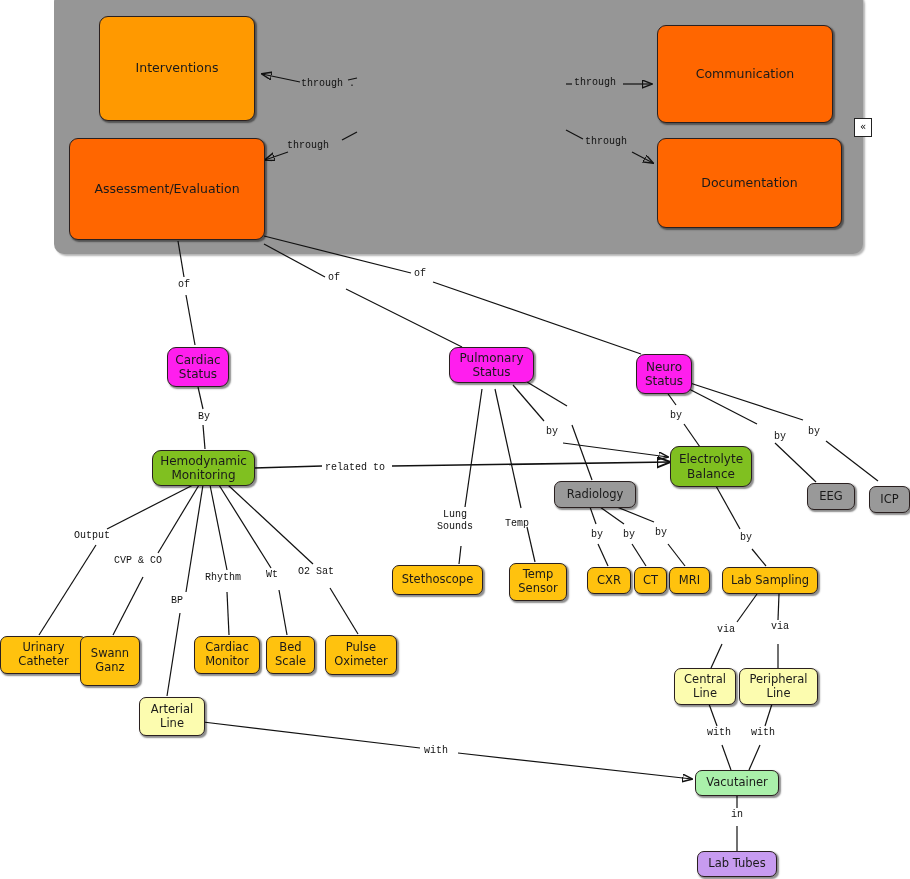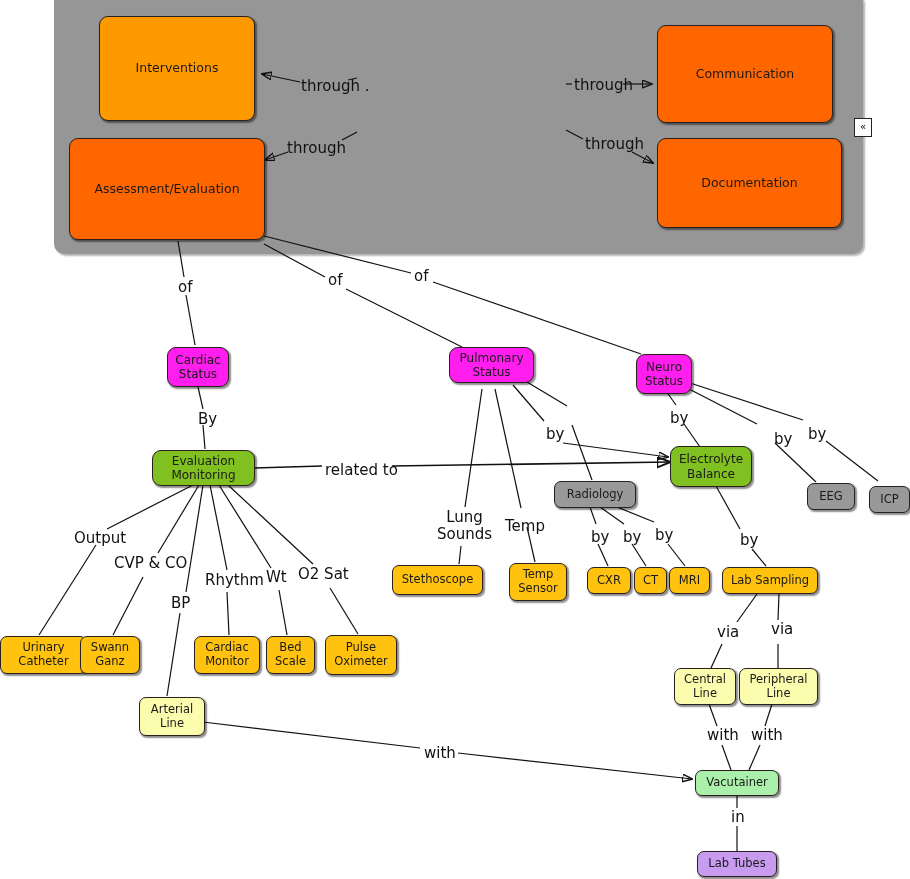--- a/index.html
+++ b/index.html
@@ -80,13 +80,14 @@
   
   .elabel {
     position: absolute;
-    font-size: 15px;
+    font-size: 10px;
     color: #111111;
     background: transparent;
     white-space: pre-line;
     text-align: center;
     line-height: 1.15;
     user-select: none;
+    font-family: Liberation Mono, monospace;
   }
 
   

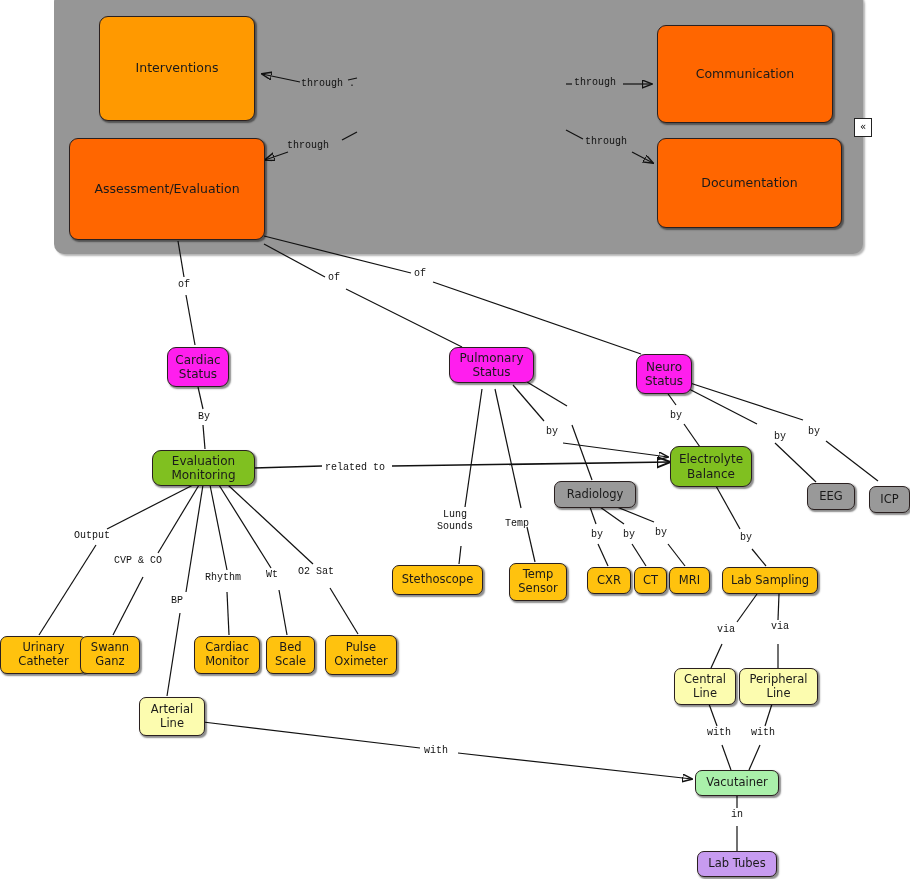--- a/index.html
+++ b/index.html
@@ -235,7 +235,7 @@
   <div class="node c-magenta md" style="left:636px; top:354px; width:56px; height:40px;">Neuro
 Status</div>
 
-  <div class="node c-green md" style="left:152px; top:450px; width:103px; height:36px;">Evaluation
+  <div class="node c-green md" style="left:152px; top:450px; width:103px; height:36px;">Hemodynamic
 Monitoring</div>
 
   <div class="node c-green md" style="left:670px; top:446px; width:82px; height:41px;">Electrolyte

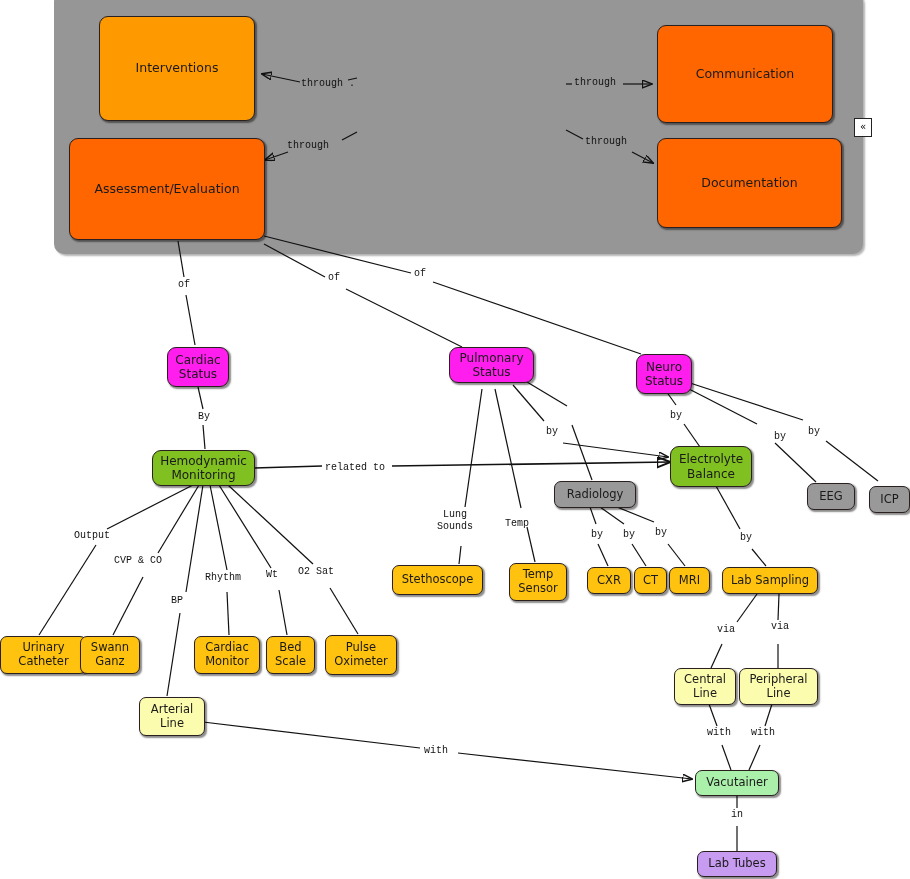--- a/index.html
+++ b/index.html
@@ -250,7 +250,7 @@
   <div class="node c-gold sm" style="left:0px; top:636px; width:87px; height:38px;">Urinary
 Catheter</div>
 
-  <div class="node c-gold sm" style="left:80px; top:636px; width:60px; height:38px;">Swann
+  <div class="node c-gold sm" style="left:80px; top:636px; width:60px; height:50px;">Swann
 Ganz</div>
 
   <div class="node c-gold sm" style="left:194px; top:636px; width:66px; height:38px;">Cardiac

